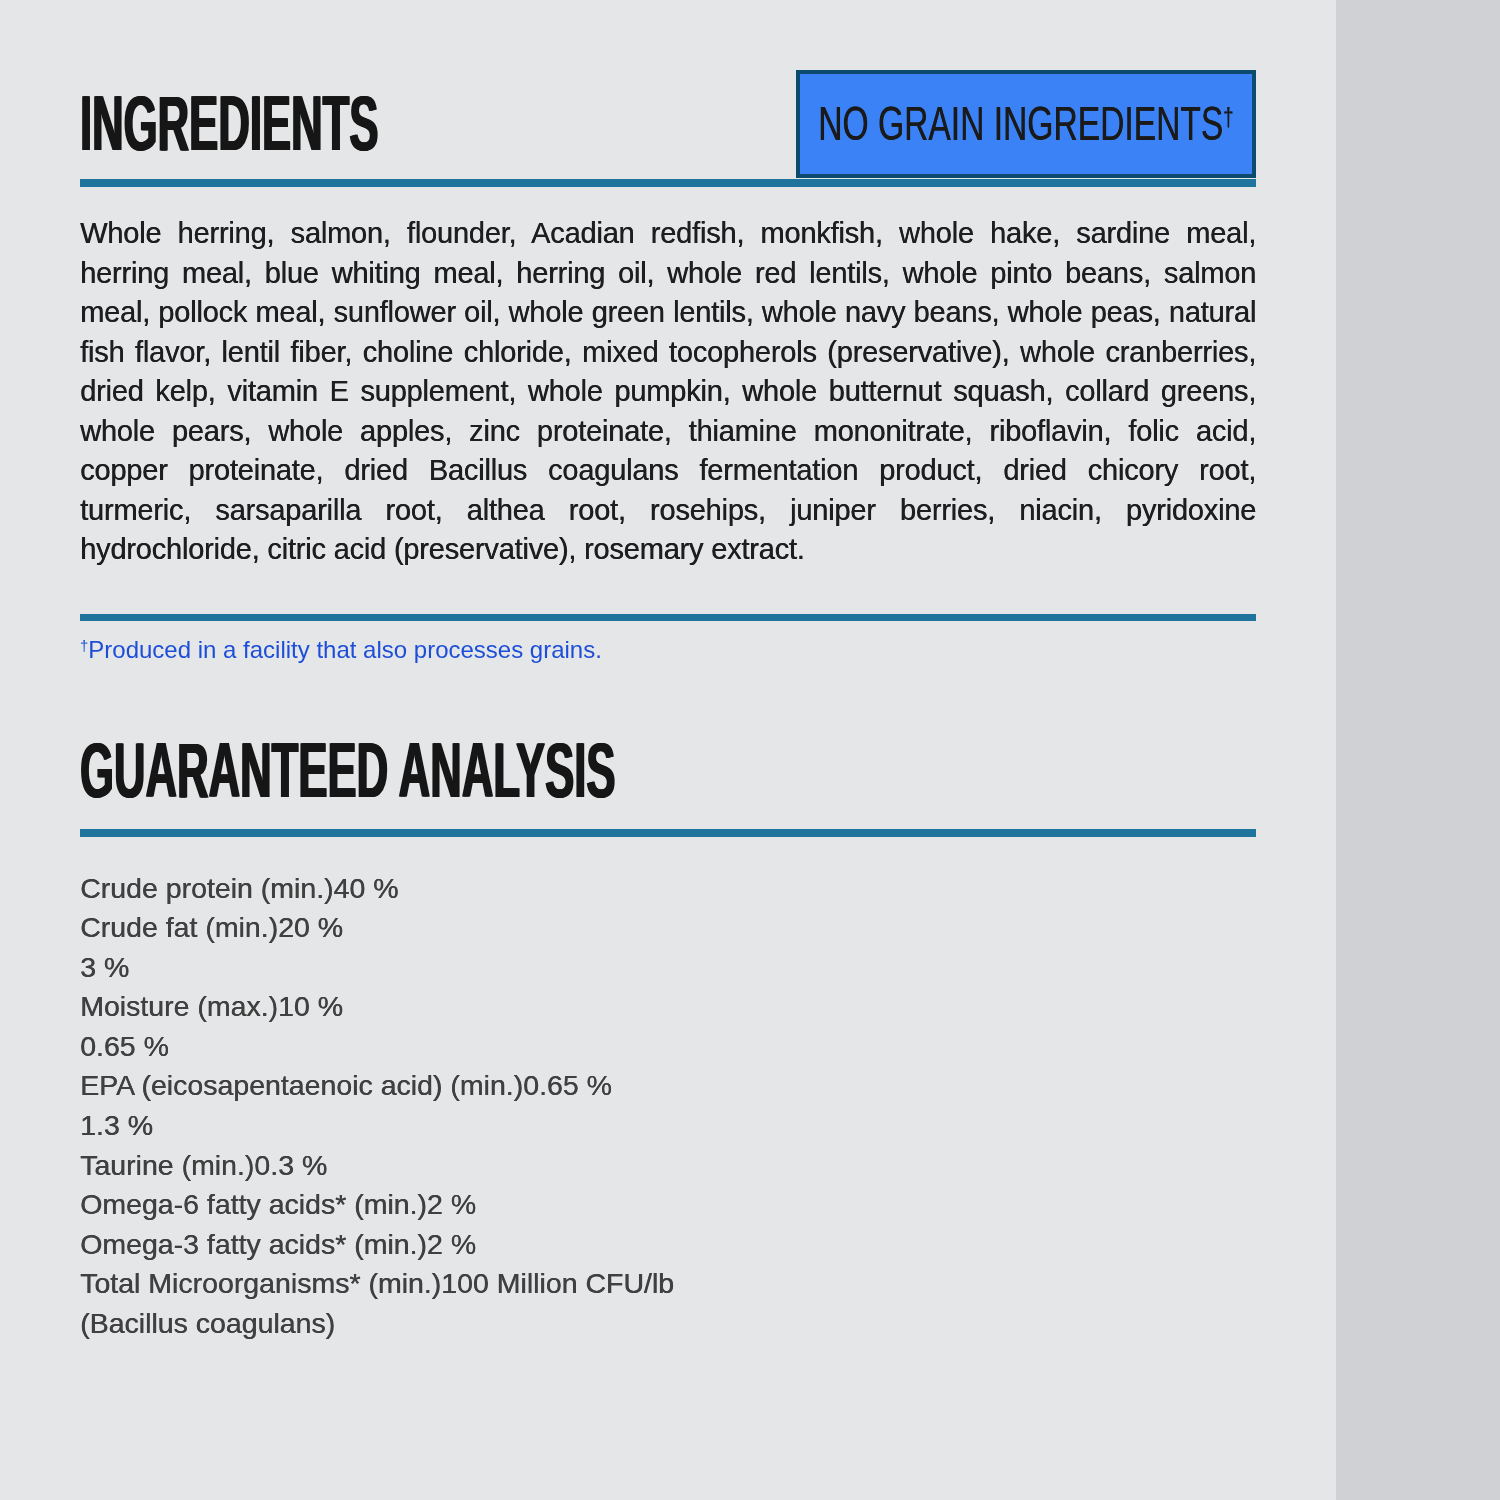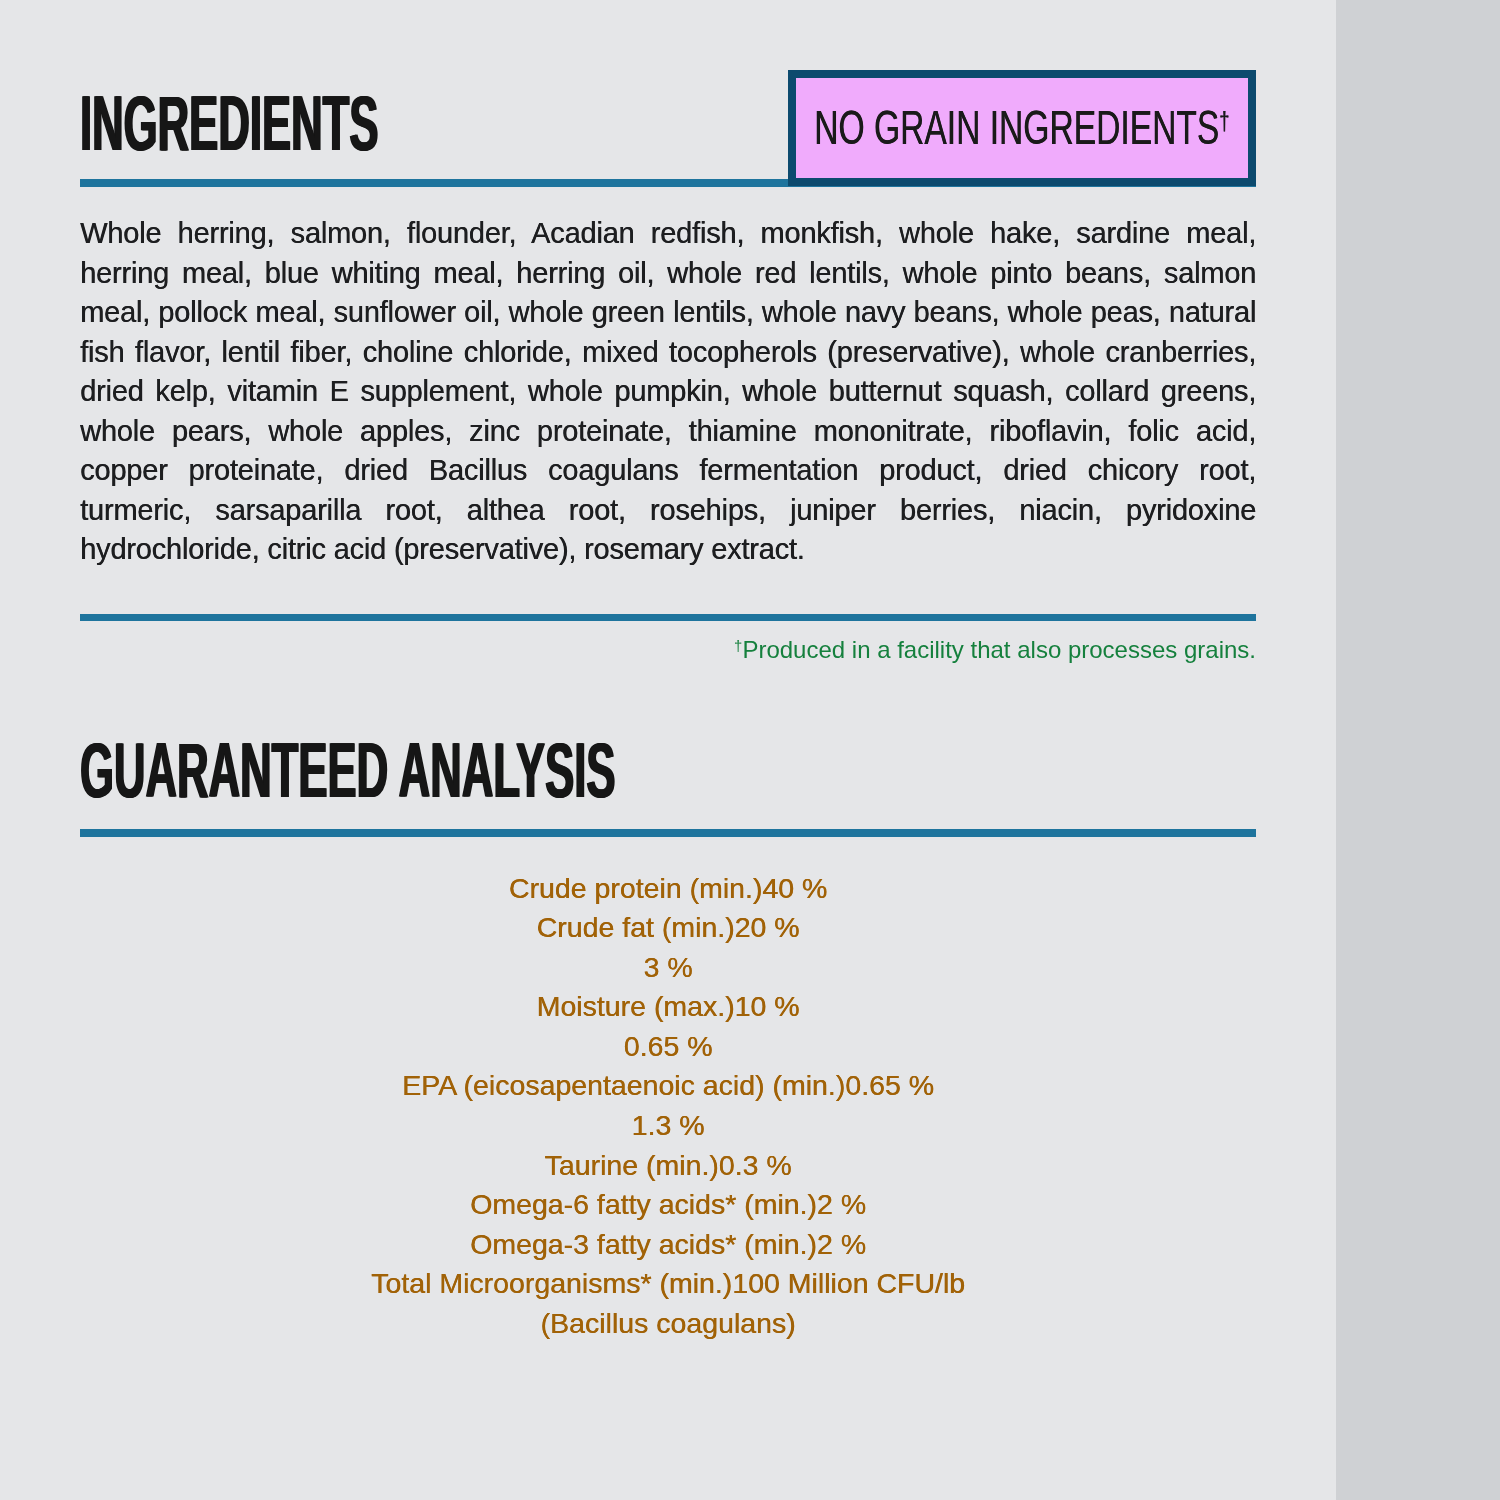--- a/index.html
+++ b/index.html
@@ -54,8 +54,8 @@
     right: 0;
     width: 452px;
     height: 100px;
-    border: 8px solid #0c4a6e;
-    background: #f0abfc;
+    border: 4px solid #0c4a6e;
+    background: #3b82f6;
     display: flex;
     align-items: center;
     justify-content: center;

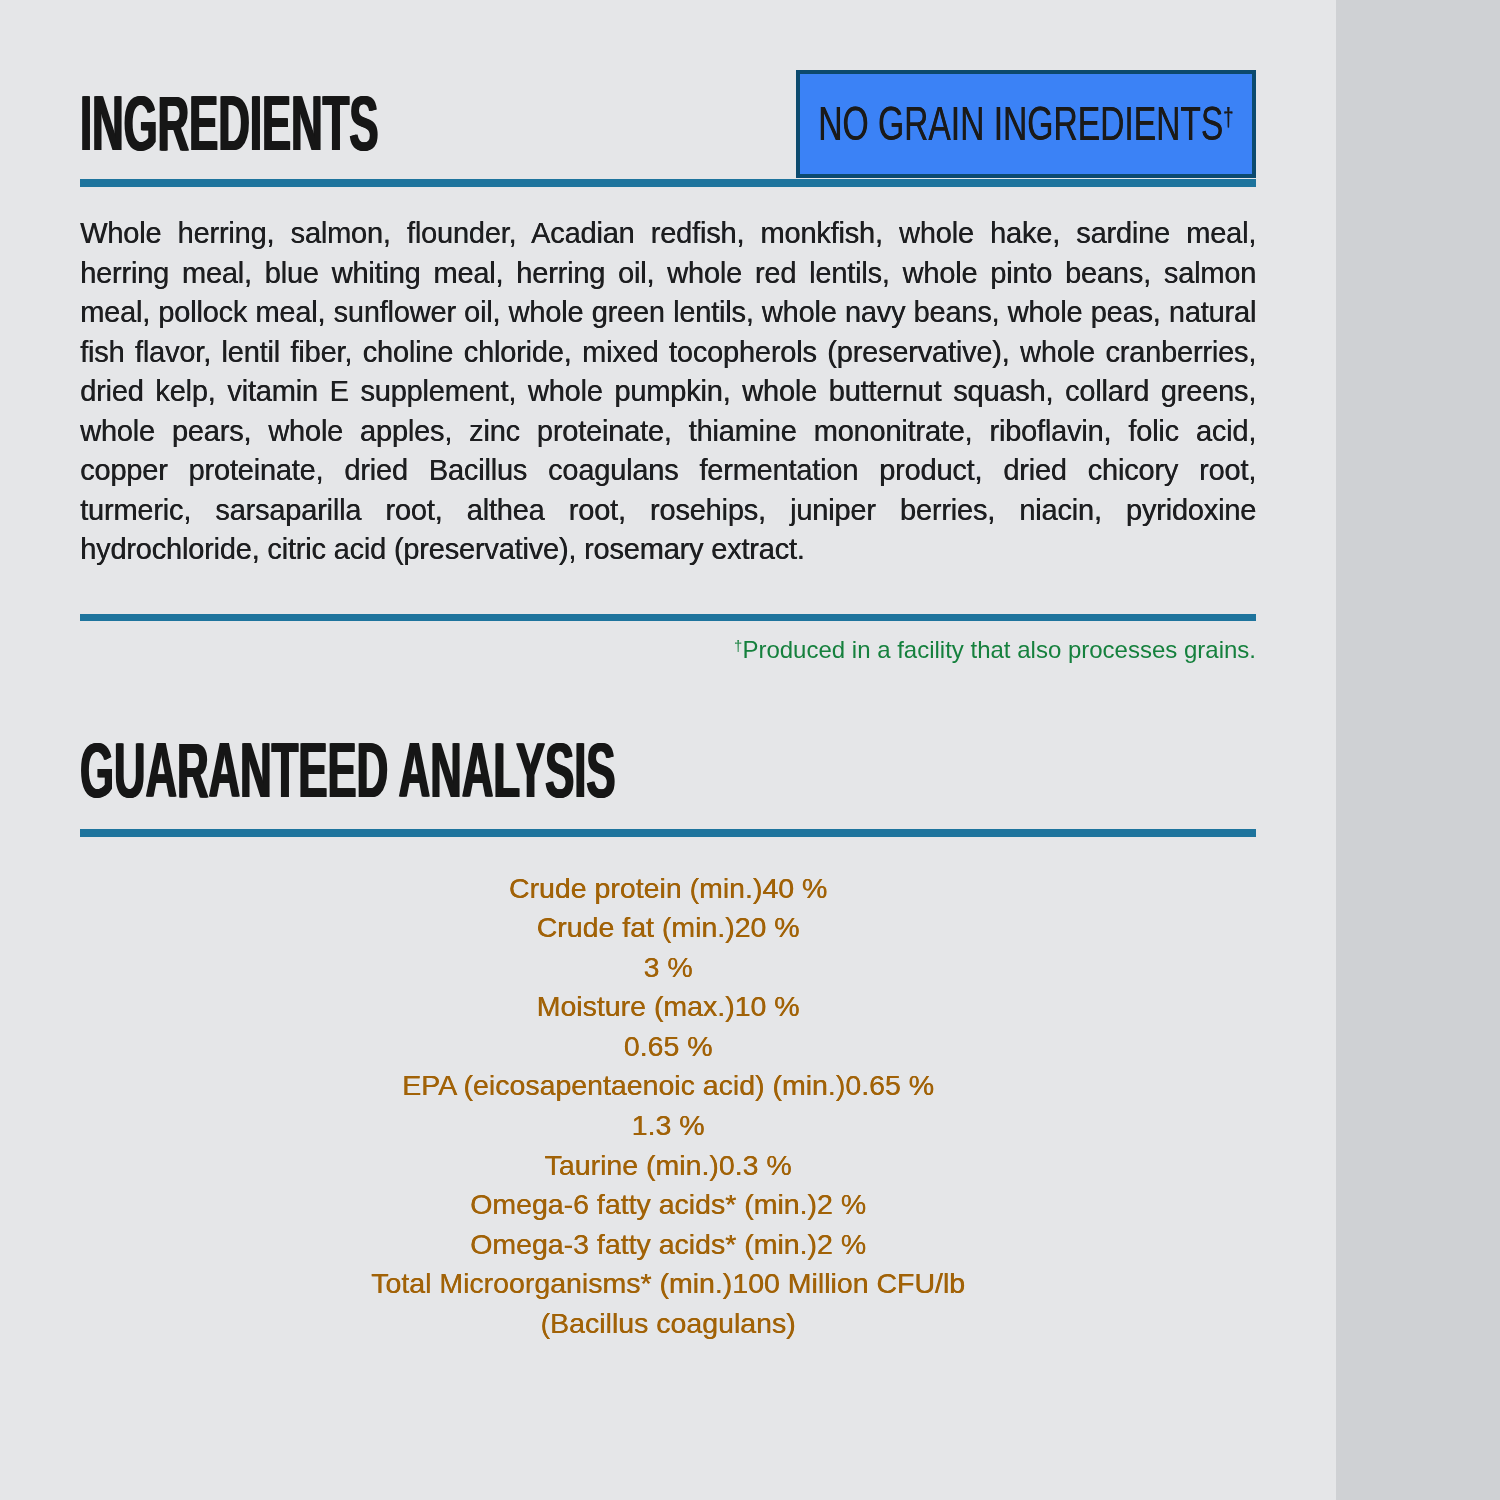--- a/index.html
+++ b/index.html
@@ -88,8 +88,7 @@
     margin: 14px 0 0 0;
     font-size: 24px;
     line-height: 1.25;
-    color: #15803d;
-    text-align: right;
+    color: #1d4ed8;
   }
   .footnote sup { font-size: 0.62em; vertical-align: 7px; }
 

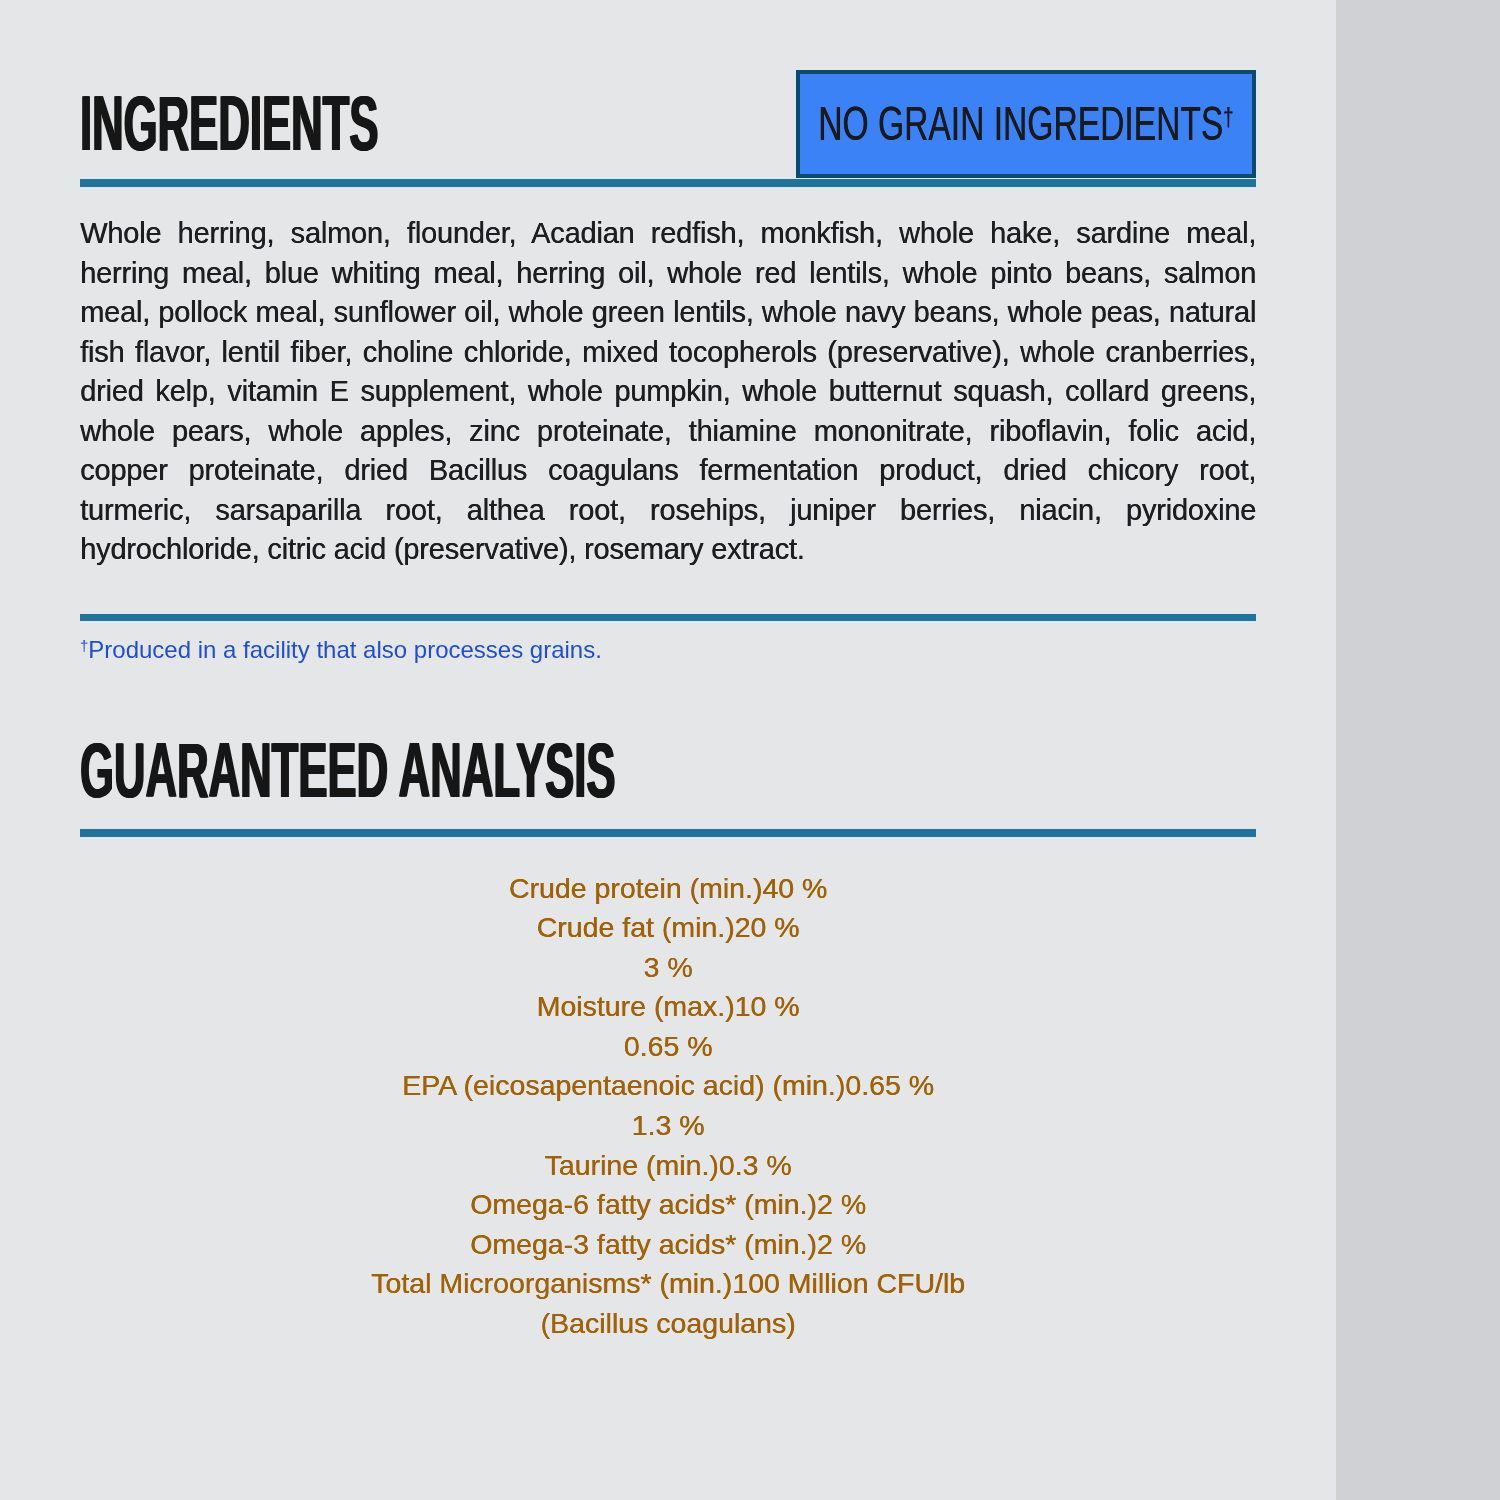--- a/index.html
+++ b/index.html
@@ -100,11 +100,11 @@
   .ga-table { margin-top: 32px; }
   .ga-row {
     display: flex;
-    justify-content: center;
+    justify-content: flex-start;
     align-items: baseline;
     font-size: 28.5px;
     line-height: 39.6px;
-    color: #a16207;
+    color: #404040;
     text-shadow: 0.4px 0 0 currentColor;
   }
   .ga-label { text-align: left; }

